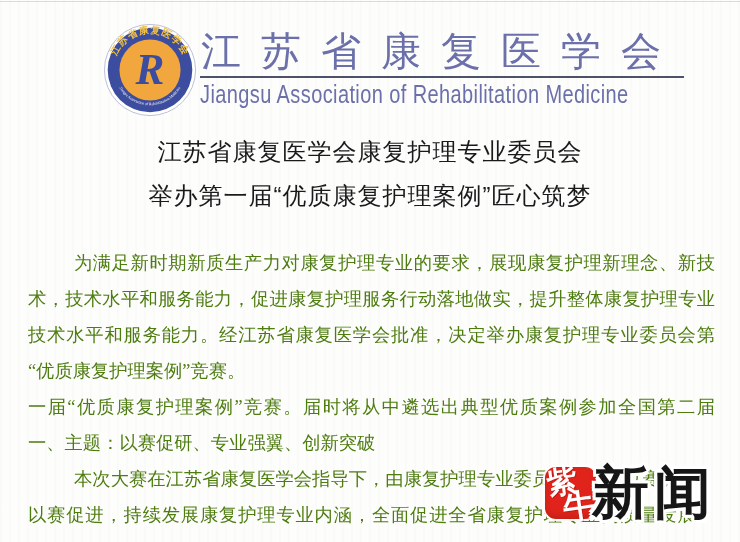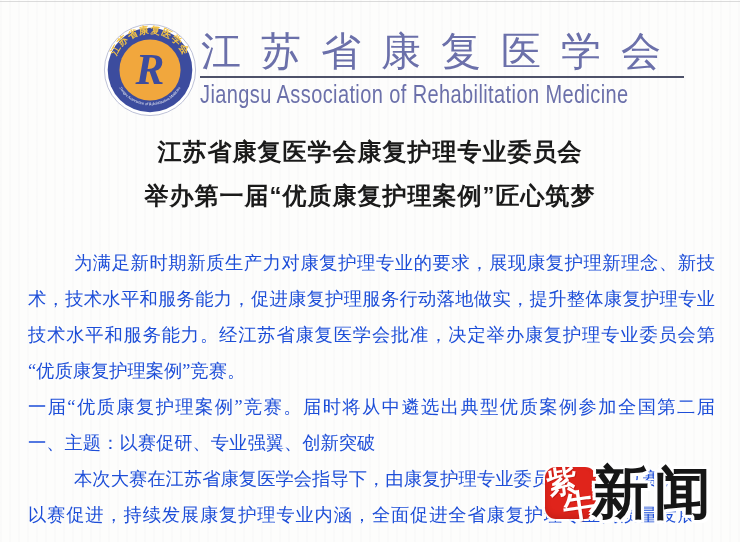--- a/index.html
+++ b/index.html
@@ -42,7 +42,7 @@
   .notice-title{
     position:absolute;top:130px;left:0;right:0;text-align:center;
     font-family:"Liberation Sans","DejaVu Sans",sans-serif;
-    font-size:24px;font-weight:700;line-height:44px;
+    font-size:24px;font-weight:400;line-height:44px;
     color:#1a1a1a;letter-spacing:1px;
   }
   

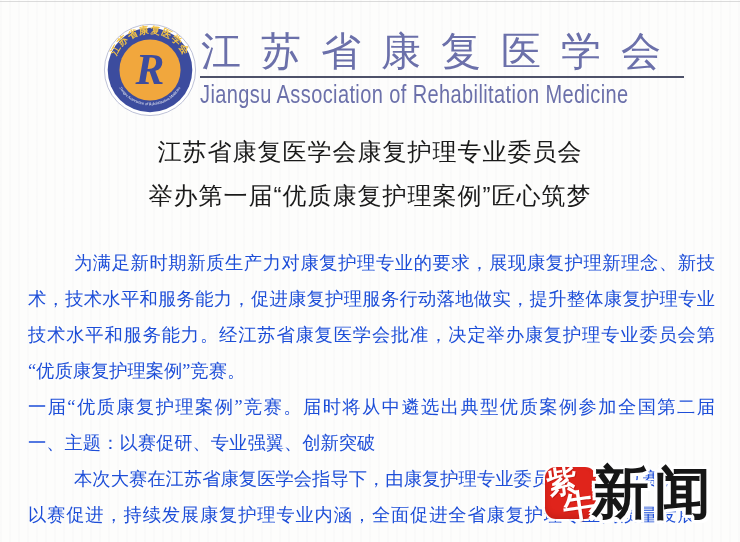--- a/index.html
+++ b/index.html
@@ -116,7 +116,7 @@
     <div>举办第一届“优质康复护理案例”匠心筑梦</div>
   </div>
 
-  <div class="doc-body" style="color: #1d4ed8;">
+  <div class="doc-body" style="color: #4d7c0f;">
     <div class="doc-line indent">为满足新时期新质生产力对康复护理专业的要求，展现康复护理新理念、新技</div>
     <div class="doc-line">术，技术水平和服务能力，促进康复护理服务行动落地做实，提升整体康复护理专业</div>
     <div class="doc-line">技术水平和服务能力。经江苏省康复医学会批准，决定举办康复护理专业委员会第</div>

